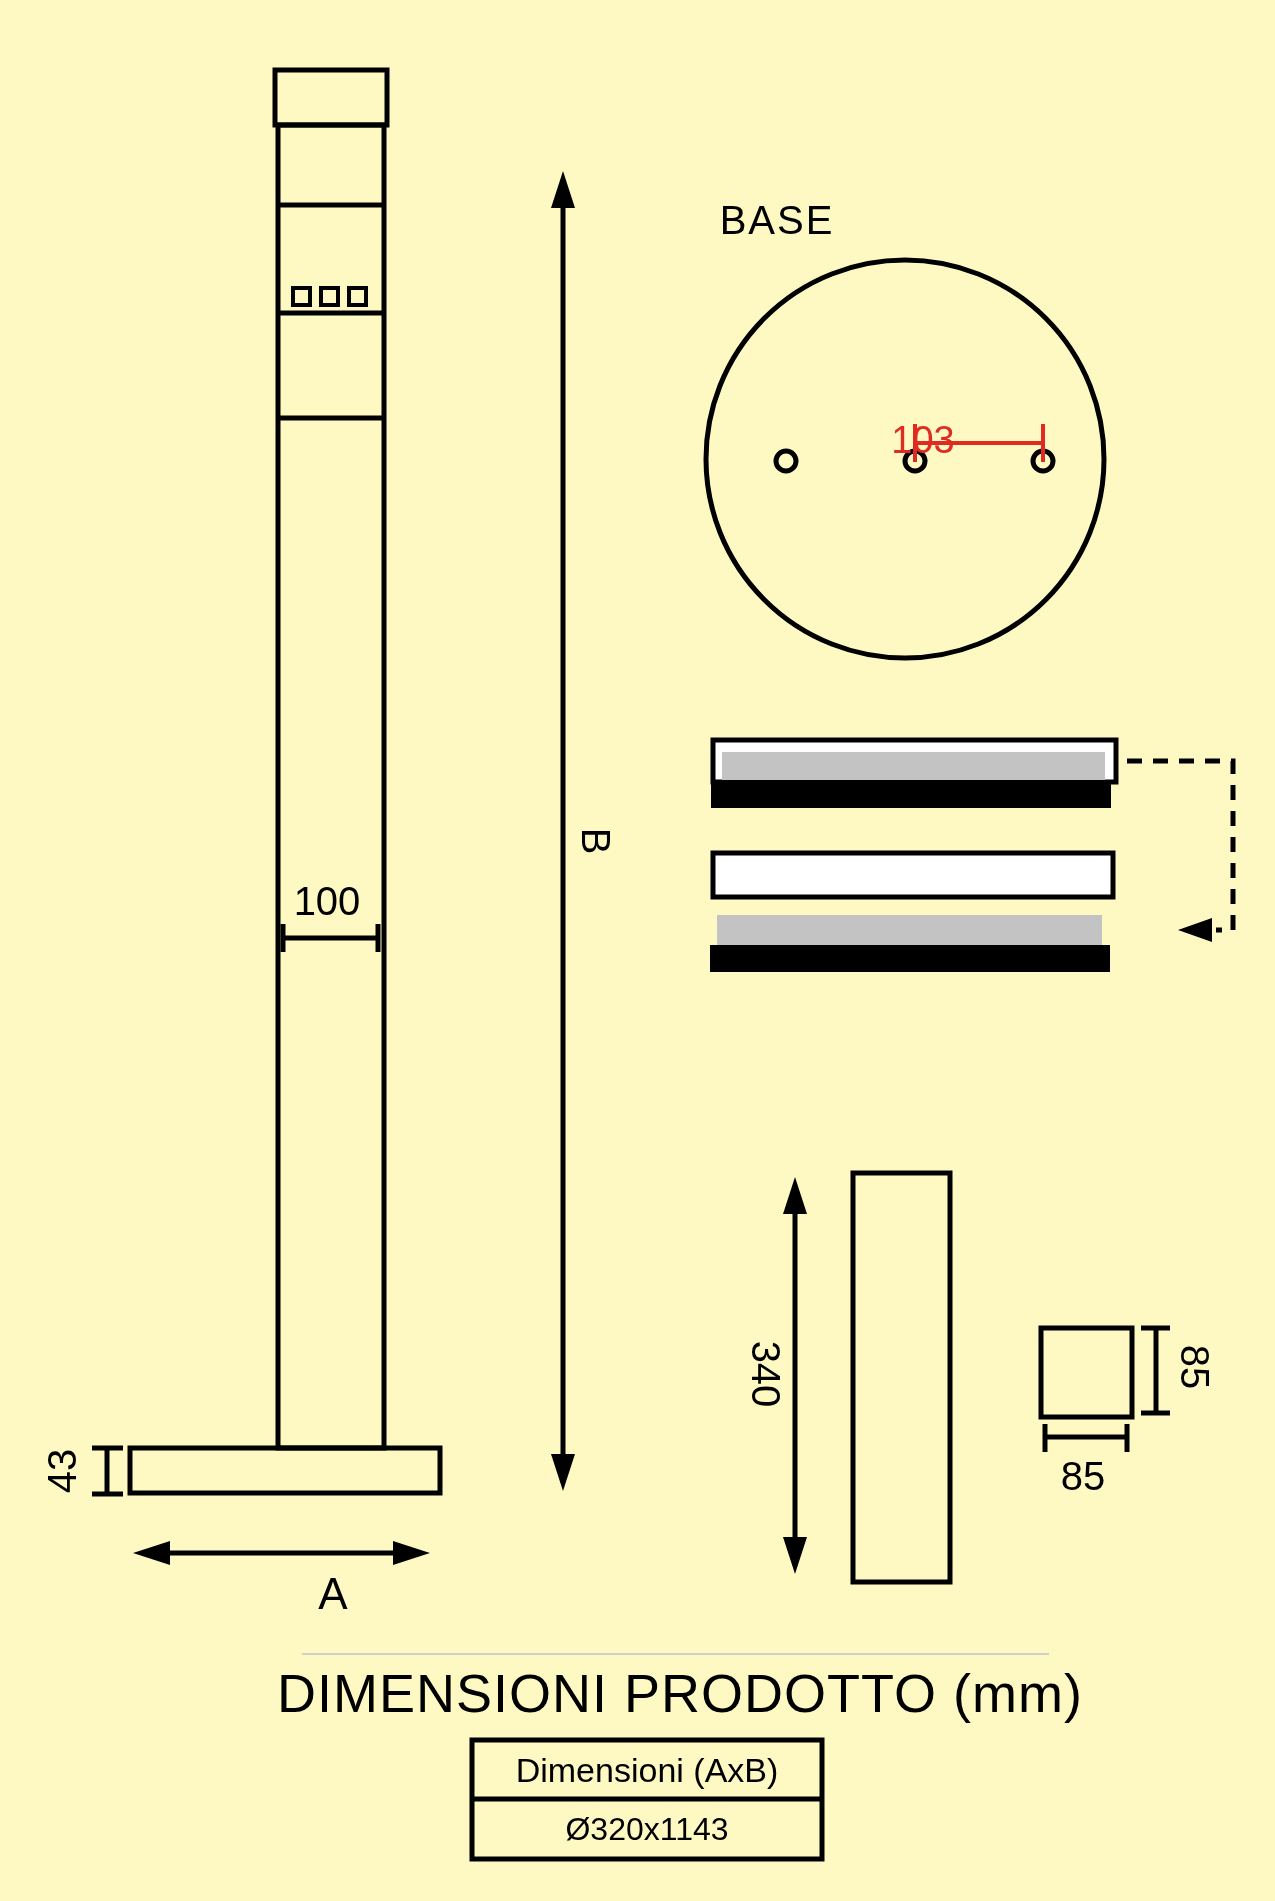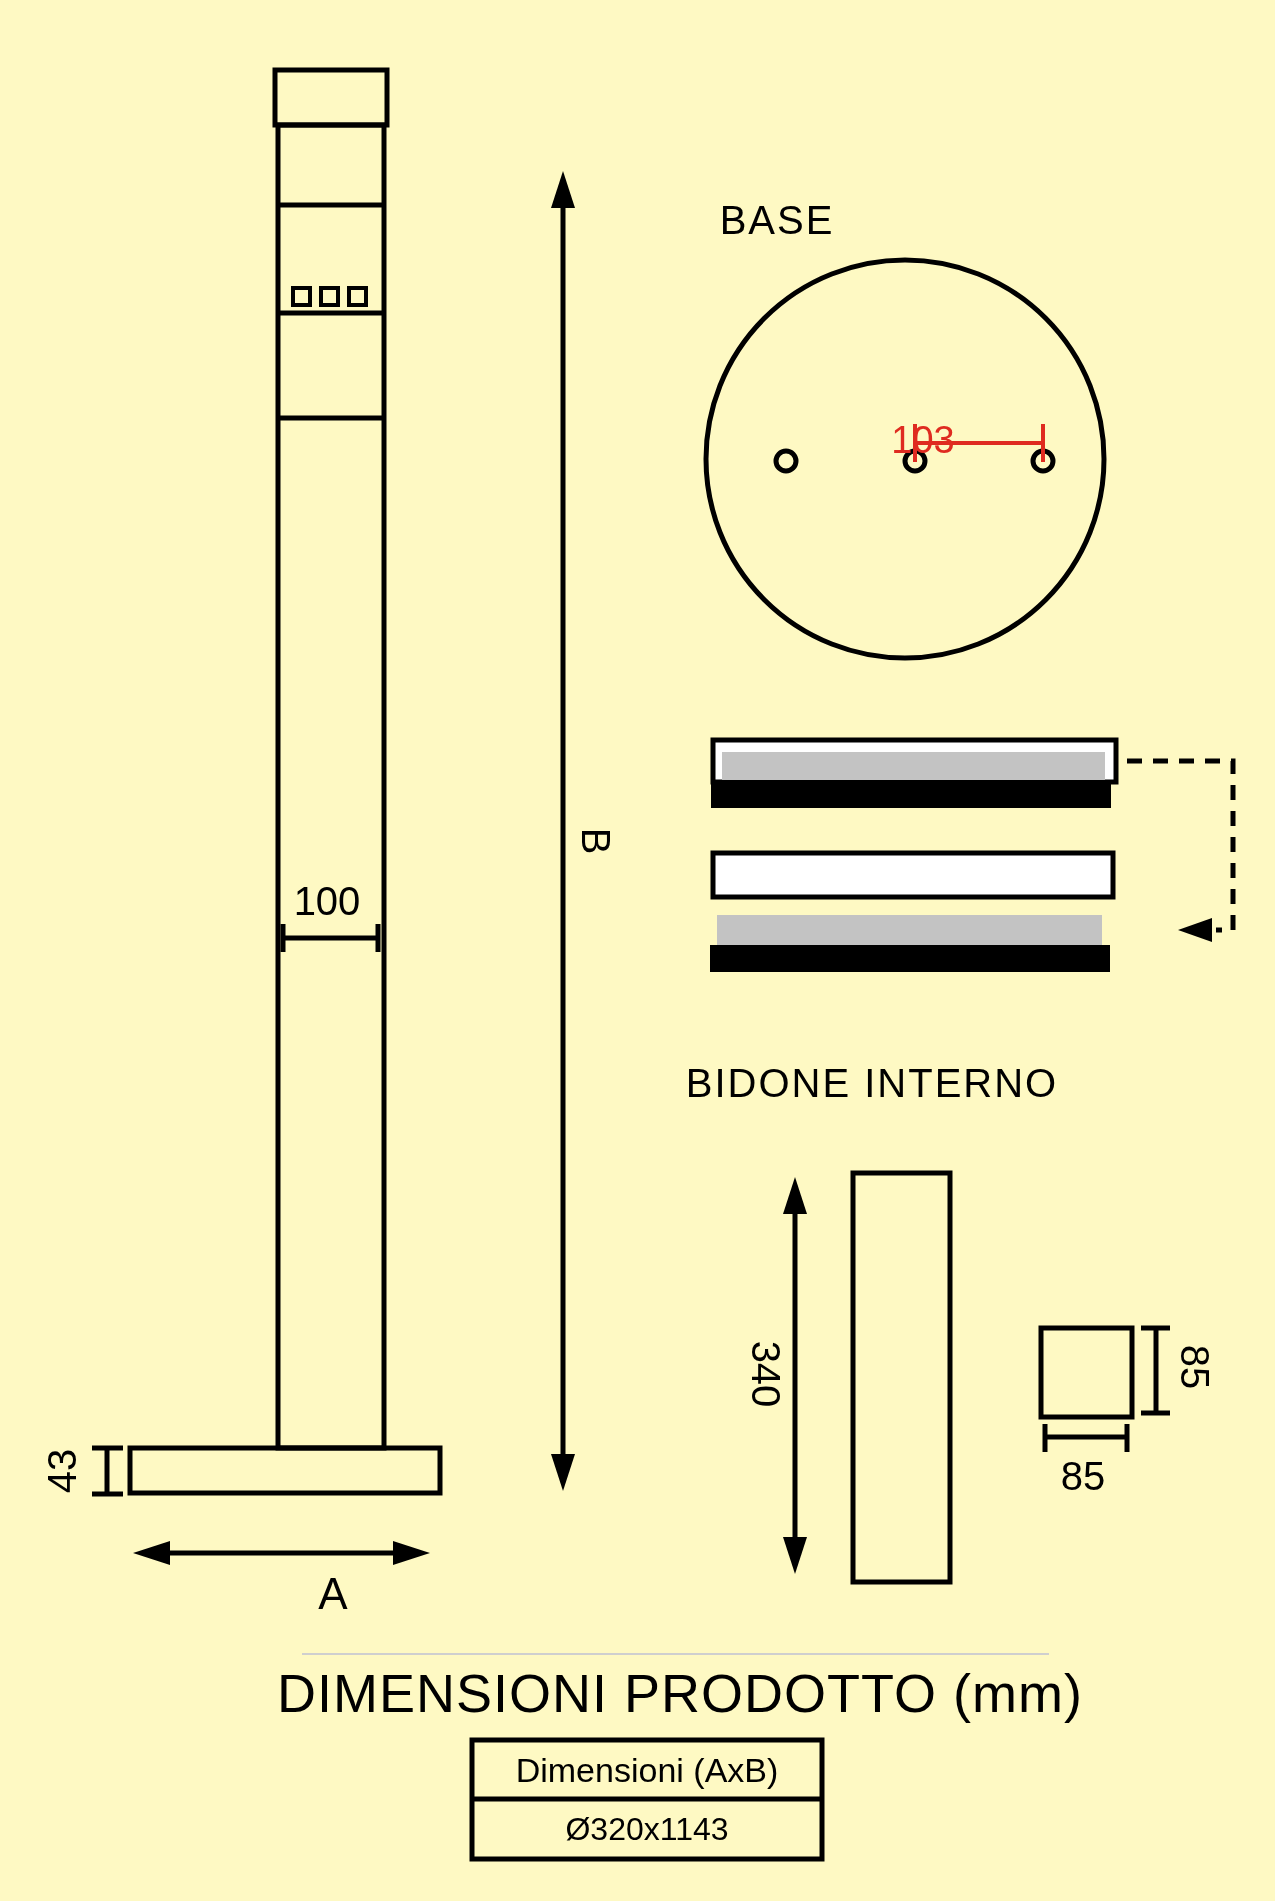--- a/index.html
+++ b/index.html
@@ -111,7 +111,6 @@
 
   <div class="lbl letter-dim" style="left:333px;top:1594px;">A</div>
 
-  <div class="lbl view-title" style="left:872px;top:1083px;">BIDONE INTERNO</div>
 
   <div class="lbl dim rot-cw" style="left:766px;top:1374px;">340</div>
 

